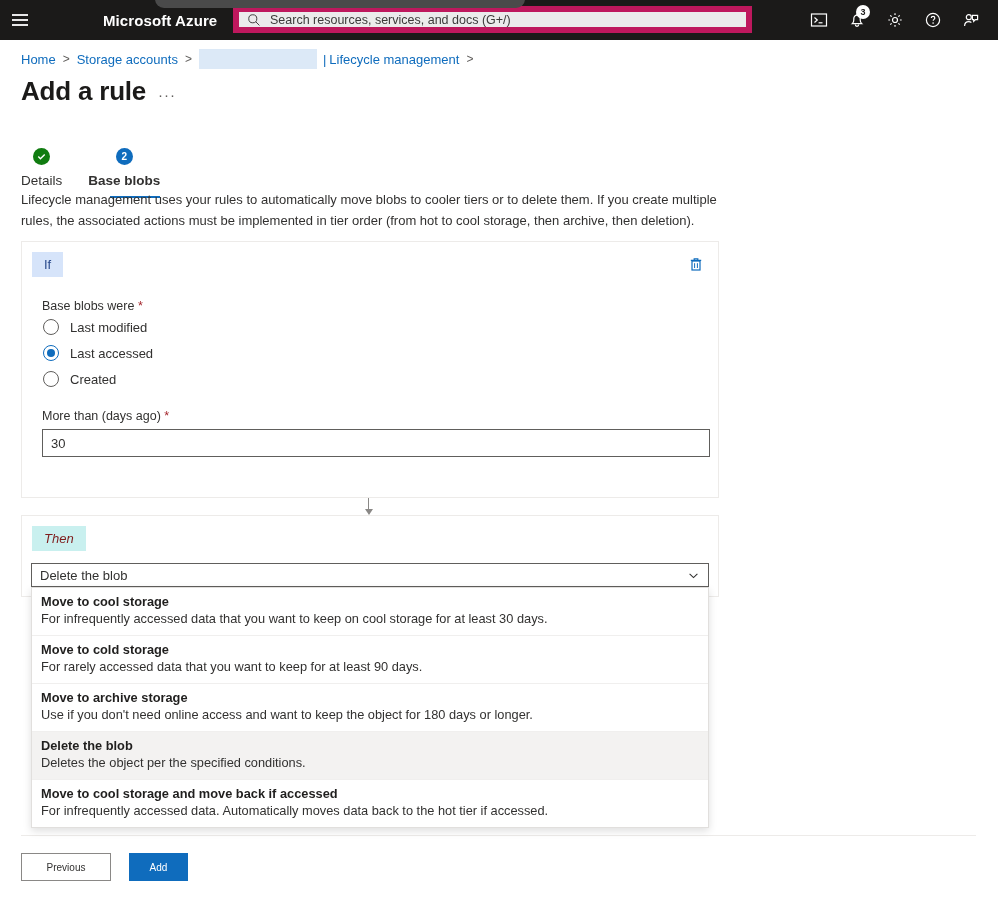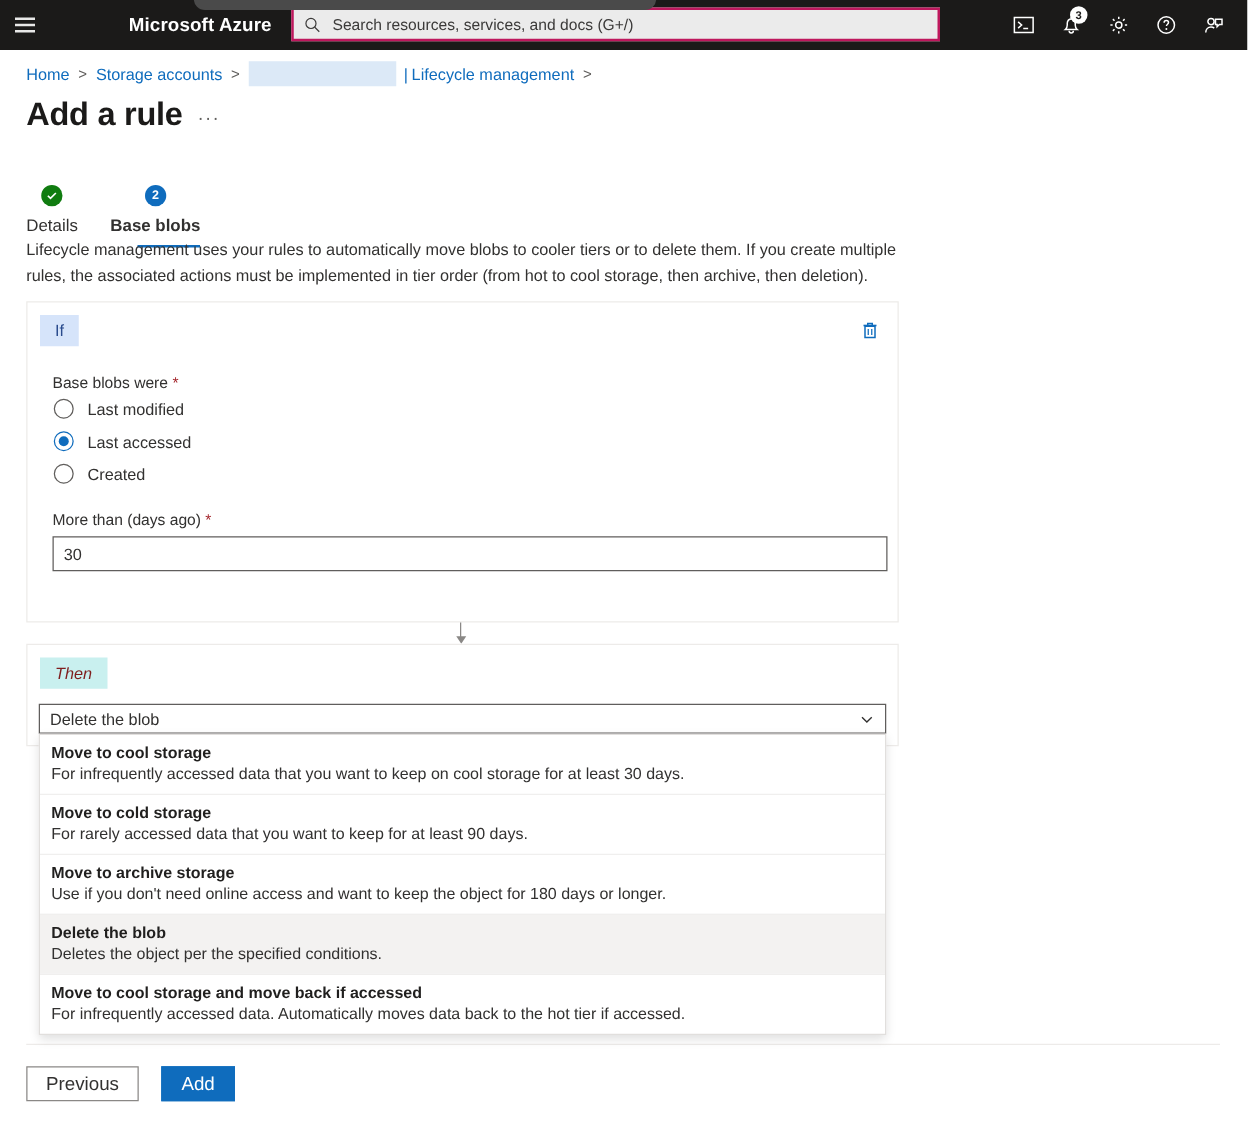--- a/index.html
+++ b/index.html
@@ -31,7 +31,7 @@
   .searchwrap {
     position:absolute; left:233px; top:6px; width:519px; height:27px;
     background:#ebebeb; display:flex; align-items:center; padding:0 8px;
-    border:2px solid #be185d;
+    border:6px solid #be185d;
   }
   .search-icon { width:14px; height:14px; flex:0 0 auto; margin-right:7px; }
   .search-input {

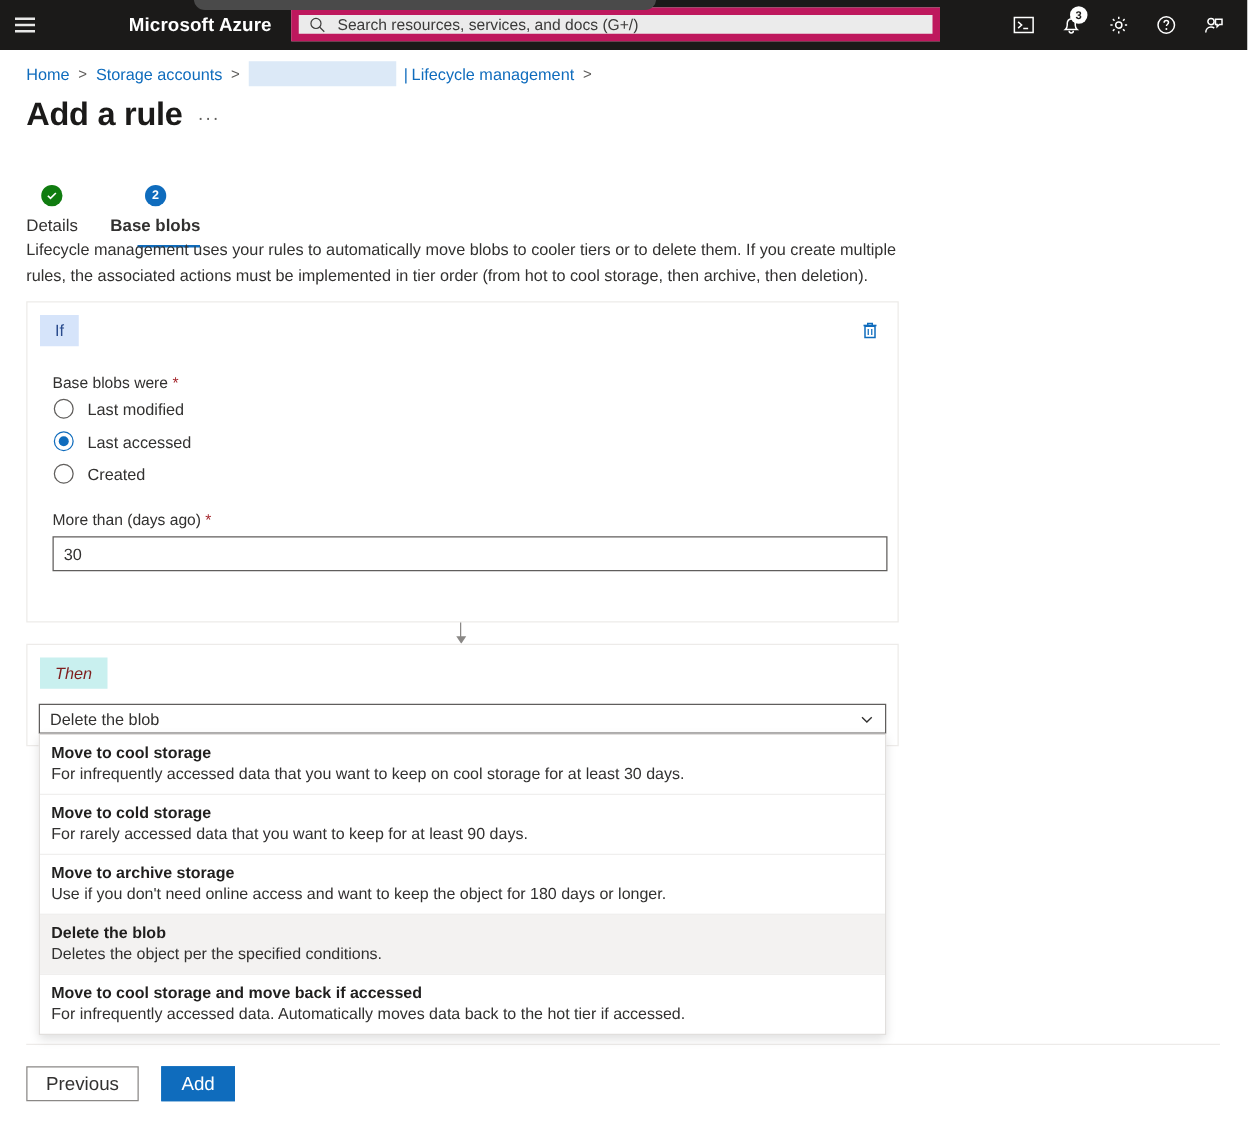--- a/index.html
+++ b/index.html
@@ -183,7 +183,7 @@
     position:absolute; left:21px; top:835px; width:955px; height:1px; background:#edebe9;
   }
   .btn {
-    position:absolute; height:28px; font-size:15px;
+    position:absolute; height:28px; font-size:10px;
     display:flex; align-items:center; justify-content:center; cursor:pointer;
     font-family:"Liberation Sans", sans-serif;
   }

